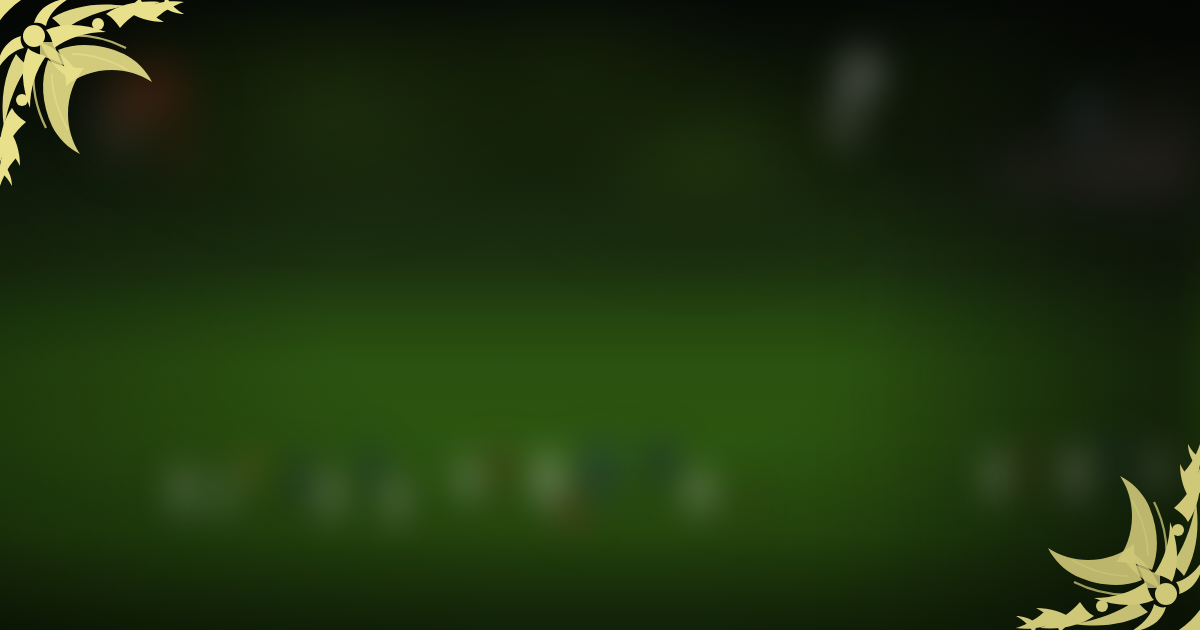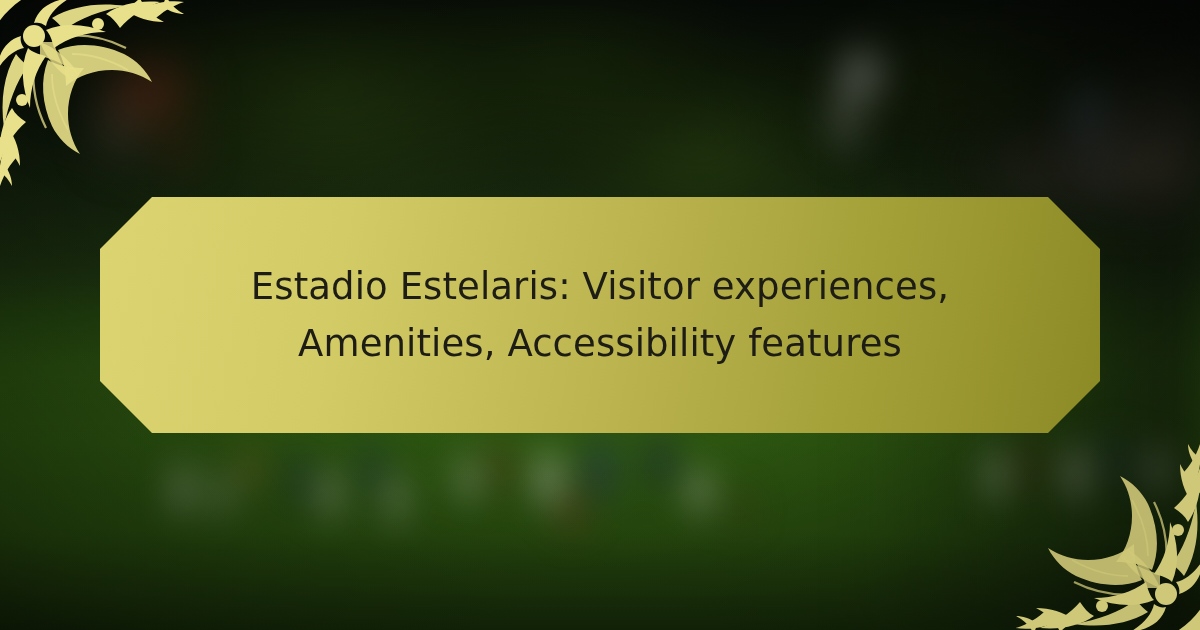--- a/index.html
+++ b/index.html
@@ -266,9 +266,6 @@
     </svg>
   </div>
 
-  <div class="banner">
-    <h1 class="banner-title">Estadio Estelaris: Visitor experiences, Amenities, Accessibility features</h1>
-  </div>
 
 </div>
 

